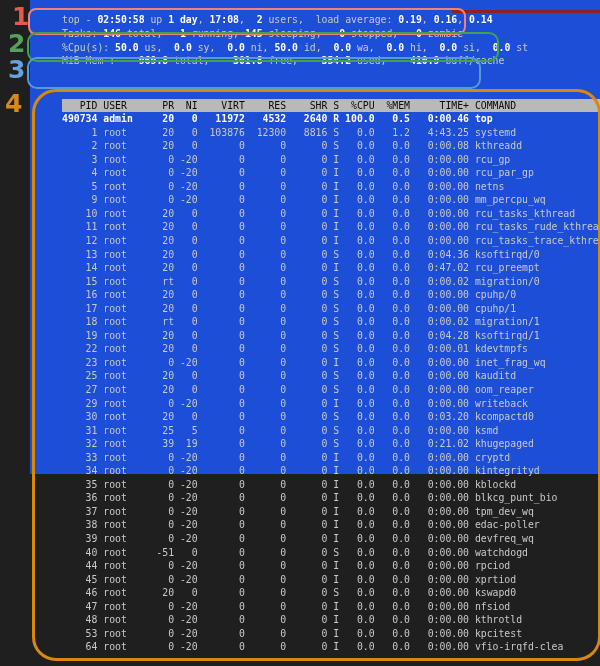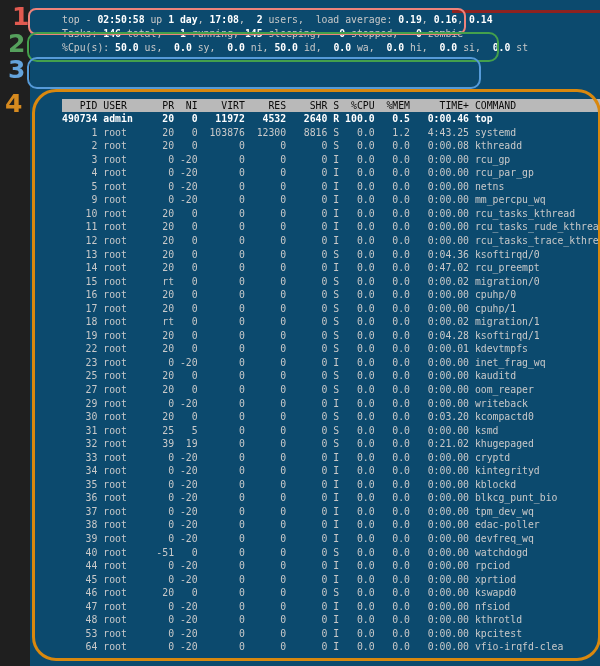--- a/index.html
+++ b/index.html
@@ -6,7 +6,7 @@
   body{width:600px;height:666px;overflow:hidden;background:#1f1f1f;}
   .stage{position:relative;width:600px;height:666px;background:#1f1f1f;overflow:hidden;
          font-family:"DejaVu Sans Mono","Liberation Mono",monospace;}
-  .terminal{position:absolute;left:30px;top:0;width:570px;height:666px;background:#0c4a6e;}
+  .terminal{position:absolute;left:30px;top:0;width:570px;height:474px;background:#1d4ed8;}
   .tblock{position:absolute;font-size:9.8px;letter-spacing:0;color:#c9c9c9;}
   .tline{white-space:pre;height:13.8px;line-height:13.8px;}
   .proc .tline{height:13.55px;line-height:13.55px;}

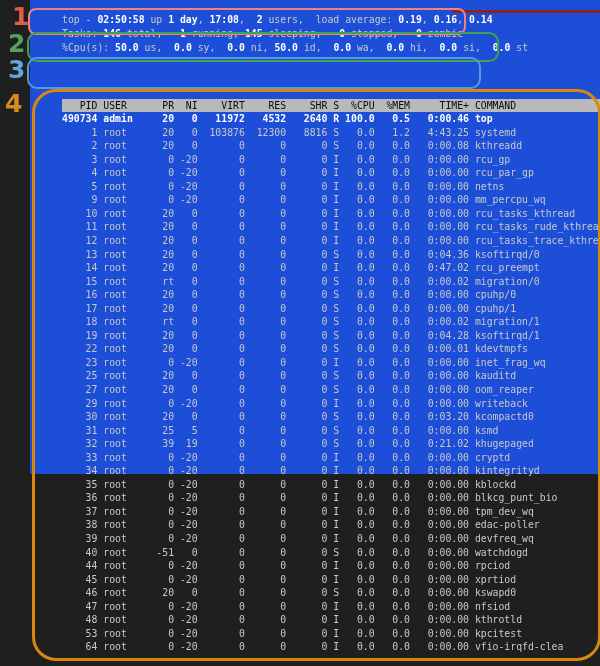--- a/index.html
+++ b/index.html
@@ -38,6 +38,7 @@
         <div class="tline"><span>top - </span><span class="b">02:50:58</span><span> up </span><span class="b">1 day</span><span>, </span><span class="b">17:08</span><span>,  </span><span class="b">2 </span><span>users,  load average: </span><span class="b">0.19</span><span>, </span><span class="b">0.16</span><span>, </span><span class="b">0.14</span></div>
         <div class="tline"><span>Tasks: </span><span class="b">146 </span><span>total,   </span><span class="b">1 </span><span>running, </span><span class="b">145 </span><span>sleeping,   </span><span class="b">0 </span><span>stopped,   </span><span class="b">0 </span><span>zombie</span></div>
         <div class="tline"><span>%Cpu(s): </span><span class="b">50.0 </span><span>us,  </span><span class="b">0.0 </span><span>sy,  </span><span class="b">0.0 </span><span>ni, </span><span class="b">50.0 </span><span>id,  </span><span class="b">0.0 </span><span>wa,  </span><span class="b">0.0 </span><span>hi,  </span><span class="b">0.0 </span><span>si,  </span><span class="b">0.0 </span><span>st</span></div>
+        <div class="tline"><span>MiB Mem :    </span><span class="b">969.8 </span><span>total,    </span><span class="b">301.8 </span><span>free,    </span><span class="b">354.2 </span><span>used,    </span><span class="b">410.9 </span><span>buff/cache</span></div>
       </div>
     <div class="tblock proc">
         <div class="tline hdr">   PID USER      PR  NI    VIRT    RES    SHR S  %CPU  %MEM     TIME+ COMMAND</div>

